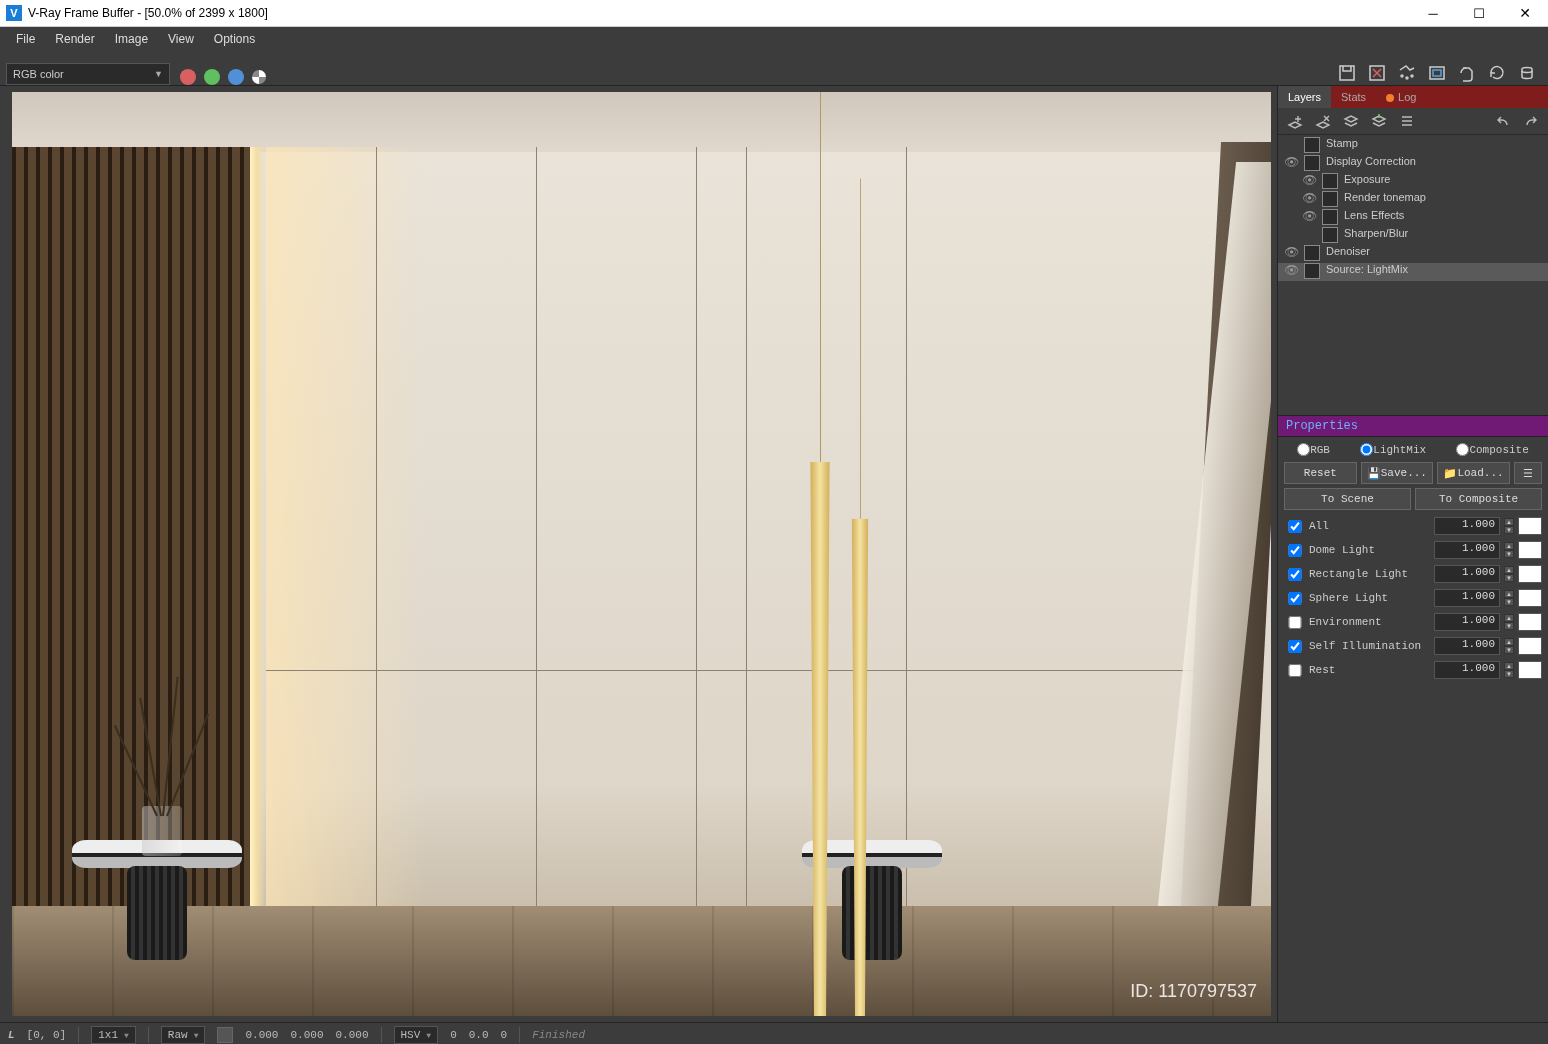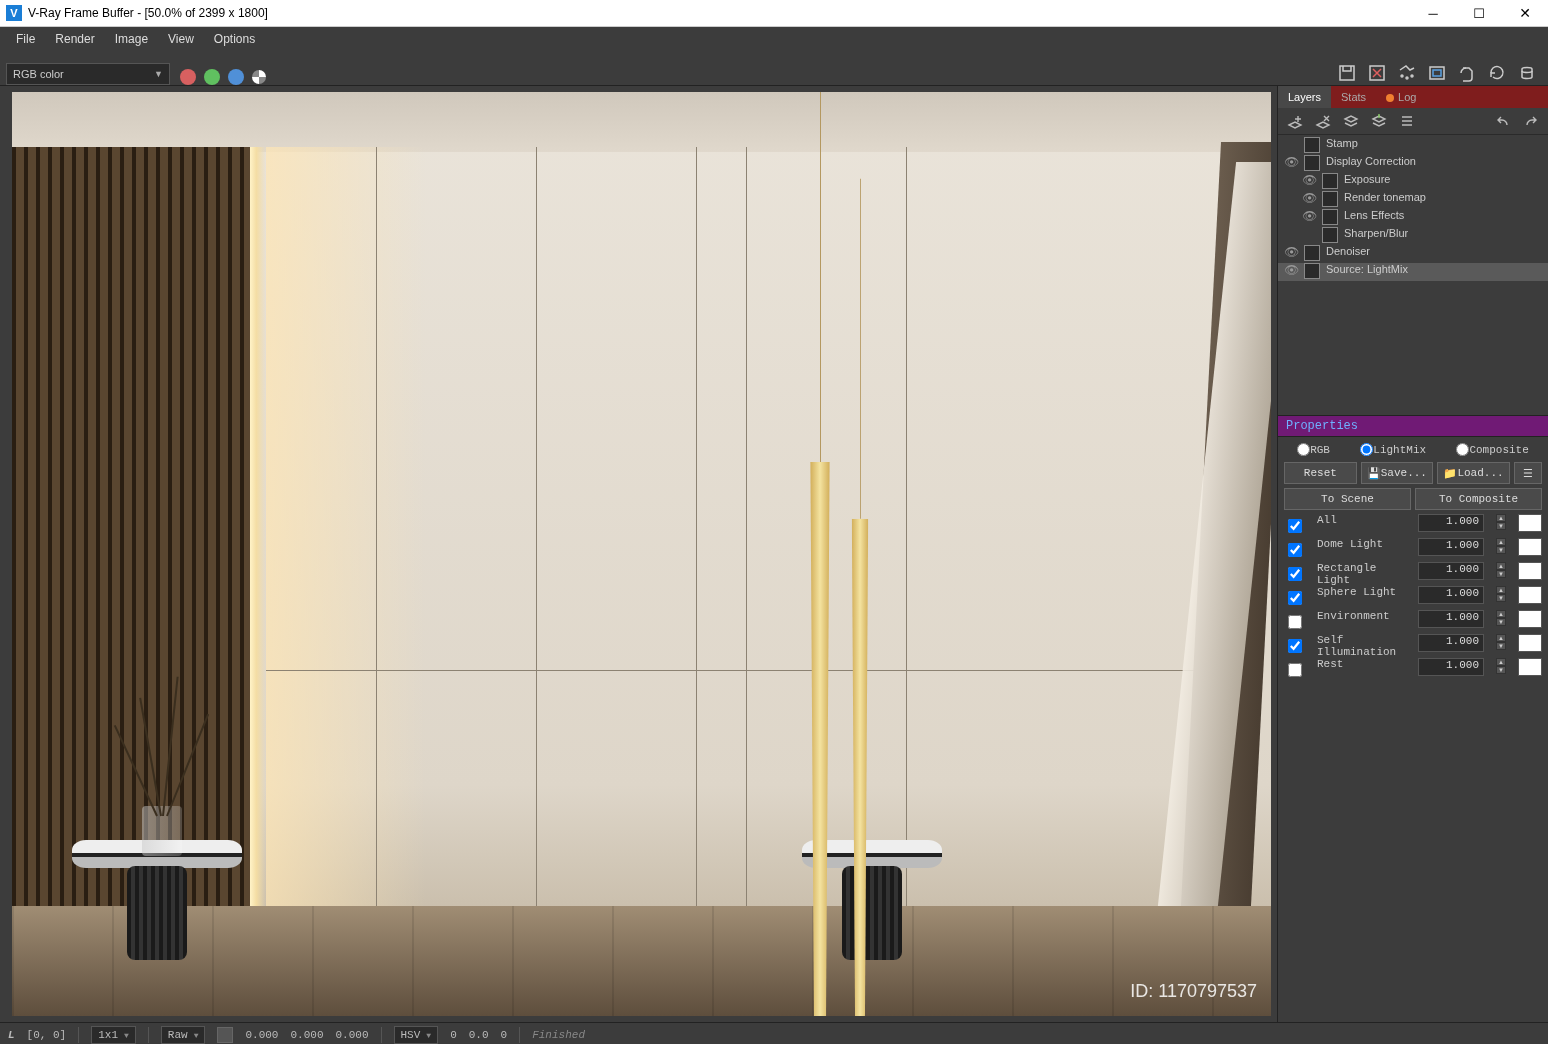--- a/index.html
+++ b/index.html
@@ -80,7 +80,7 @@
   .vbtn{flex:1;height:20px;background:#4a4a4a;border:1px solid #666;color:#ddd;display:flex;align-items:center;justify-content:center;font-family:"Courier New",monospace;font-size:11px}
   .vbtn.small{flex:0 0 26px}
   .lightsList{padding:0 6px}
-  .lightRow{display:flex;height:24px;gap:12px}
+  .lightRow{display:flex;align-items:center;height:24px;gap:4px}
   .lightRow .chk{flex:0 0 14px}
   .lightRow .lbl{flex:1;color:#ccc;font-family:"Courier New",monospace}
   .lightRow .num{flex:0 0 56px;height:16px;background:#2a2a2a;border:1px solid #555;color:#ddd;text-align:right;padding:0 4px;font-family:"Courier New",monospace}

